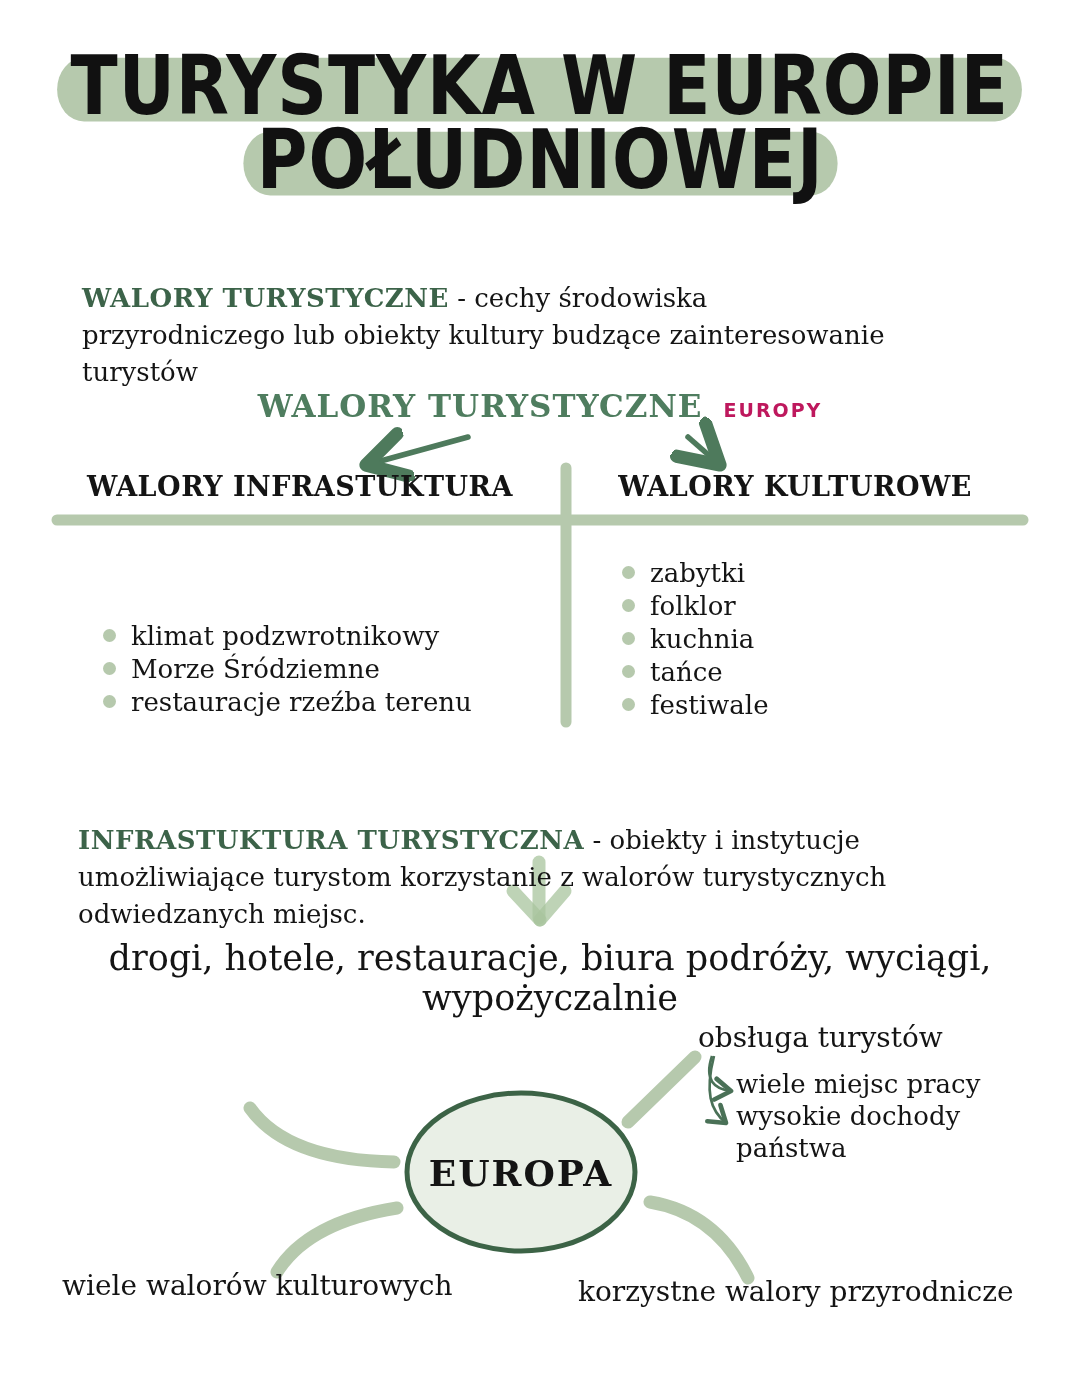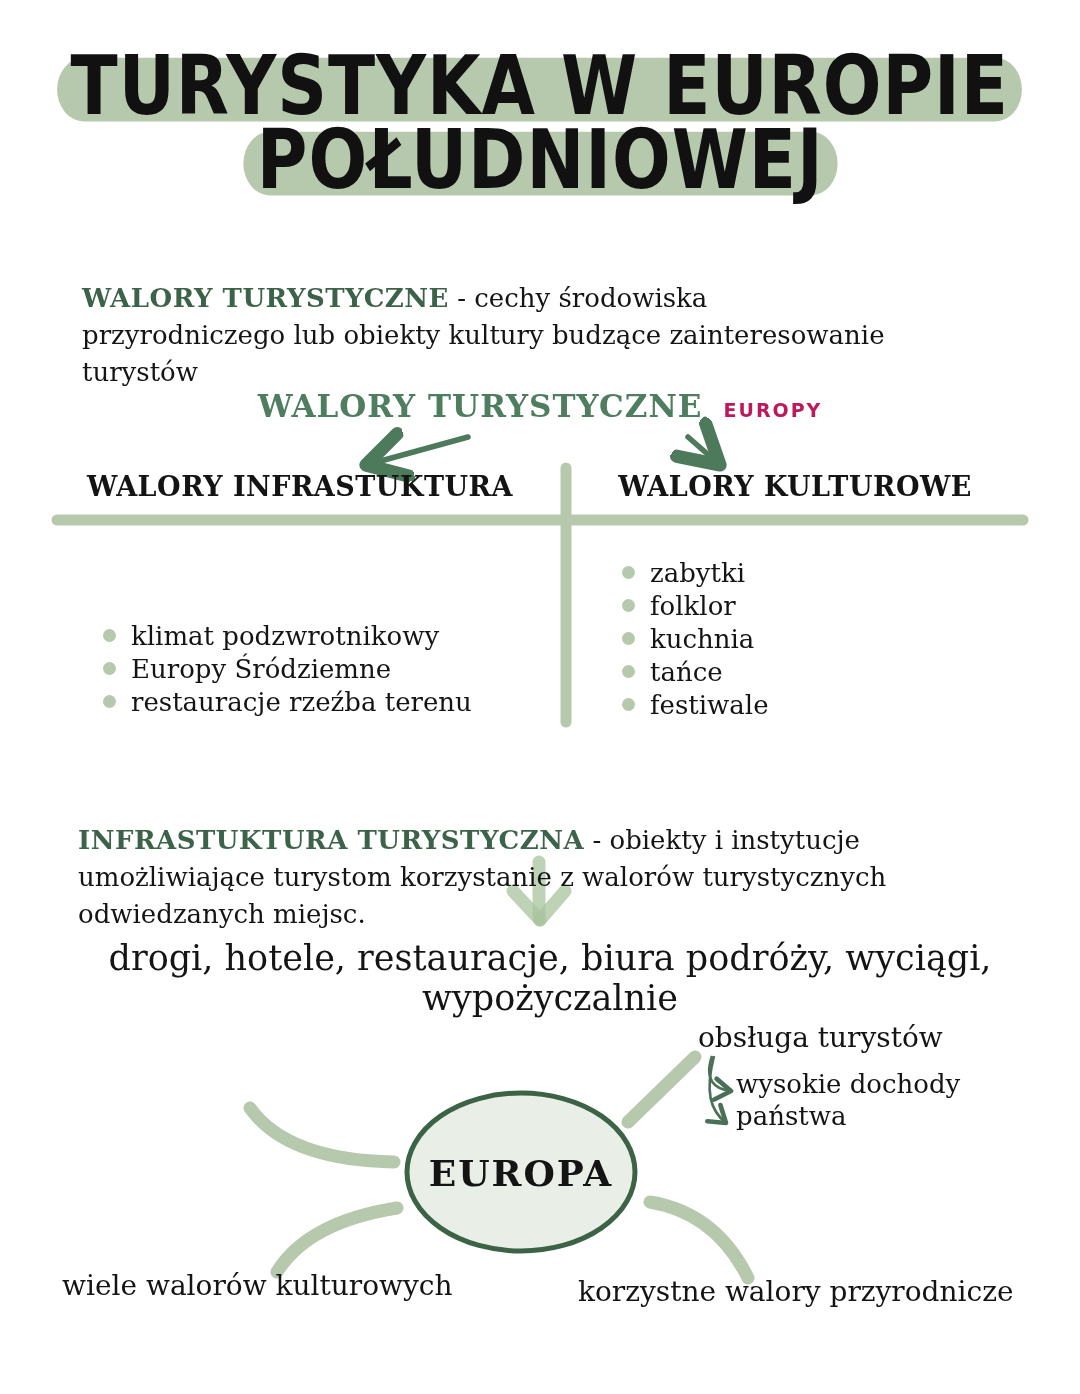--- a/index.html
+++ b/index.html
@@ -162,7 +162,7 @@
 
   <ul class="blist left">
     <li>klimat podzwrotnikowy</li>
-    <li>Europy Śródziemne</li>
+    <li>Morze Śródziemne</li>
     <li>restauracje rzeźba terenu</li>
   </ul>
   <ul class="blist right">

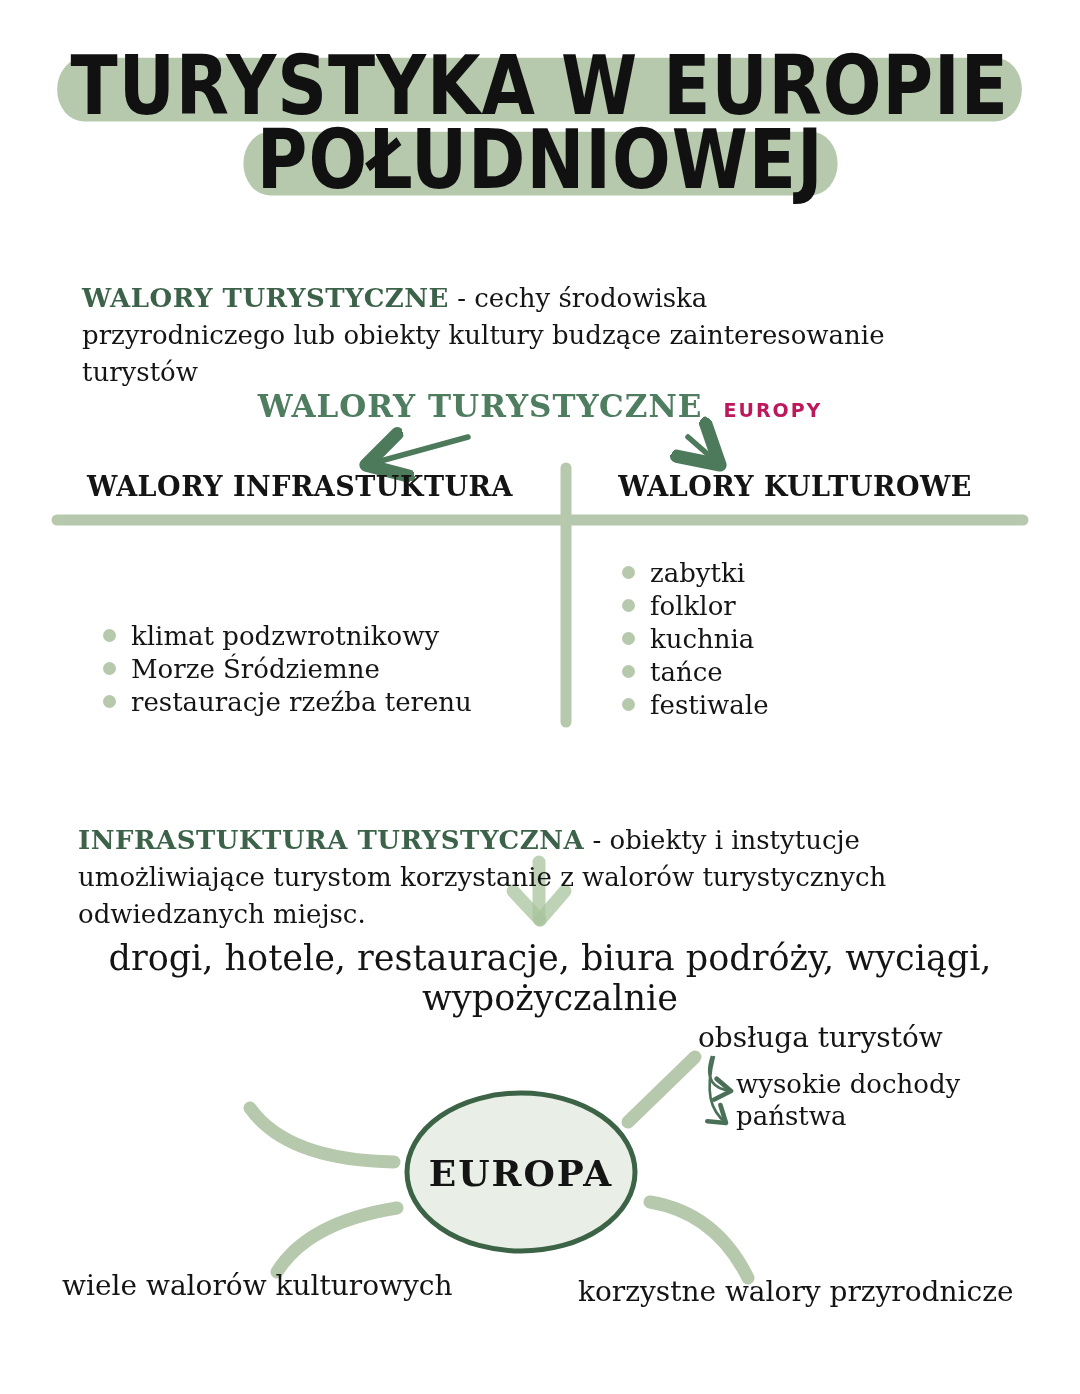--- a/index.html
+++ b/index.html
@@ -182,6 +182,7 @@
 
   <div class="mm-label mm-tr">obsługa turystów</div>
   <div class="mm-label mm-subs">
+    <div class="mm-sub-item">wiele miejsc pracy</div>
     <div class="mm-sub-item">wysokie dochody państwa</div>
   </div>
   <div class="mm-label mm-center">EUROPA</div>

